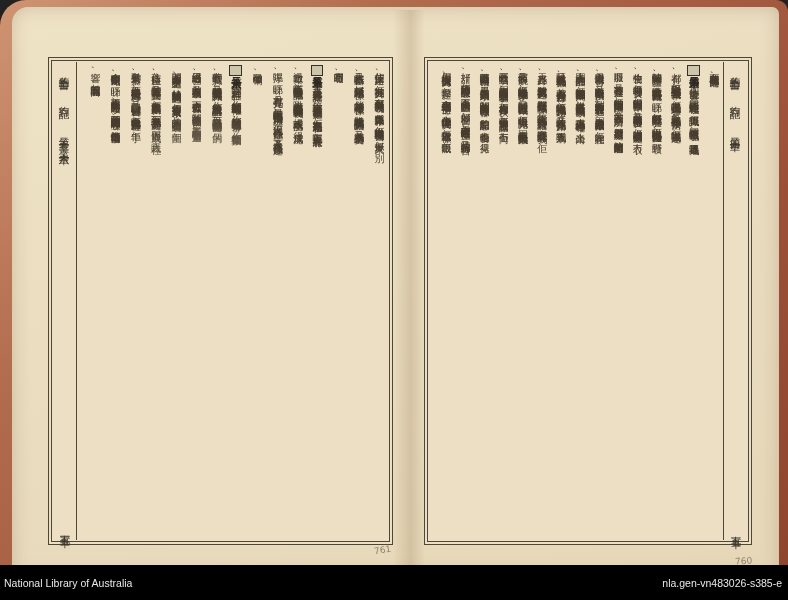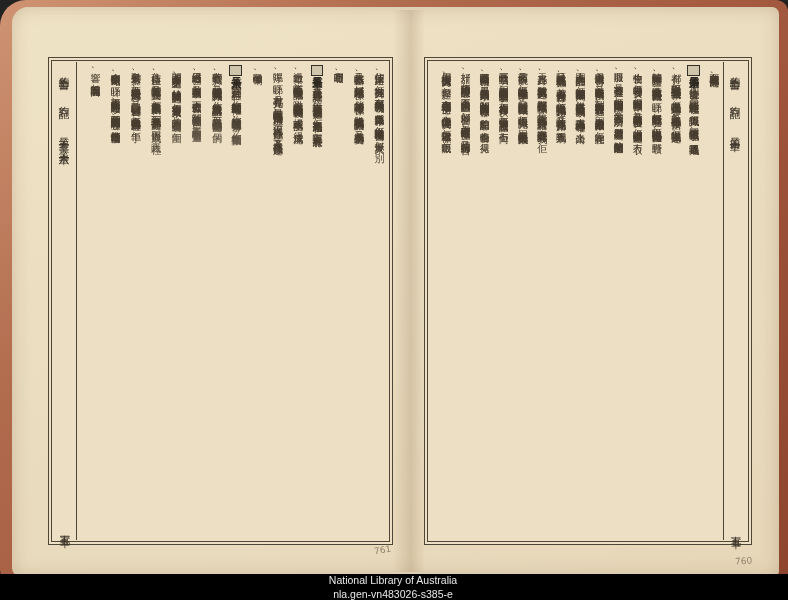--- a/index.html
+++ b/index.html
@@ -59,10 +59,10 @@
   .pencil-761 { left:374px; top:545px; transform:rotate(-8deg); }
   .pencil-760 { left:735px; top:556px; transform:rotate(-4deg); }
 
-  .footerbar { position:absolute; left:0; right:0; bottom:0; height:26px; background:#000;
+  .footerbar { position:absolute; left:0; right:0; bottom:0; height:35px; background:#000;
                color:#e8e8e8; font-family:"Liberation Sans","DejaVu Sans",sans-serif;
                font-size:10.5px; display:flex; justify-content:space-between; align-items:center;
-               padding:0 6px 0 4px;flex-direction:column; }
+               padding:0 6px 0 4px; }
 </style>
 </head>
 <body>

